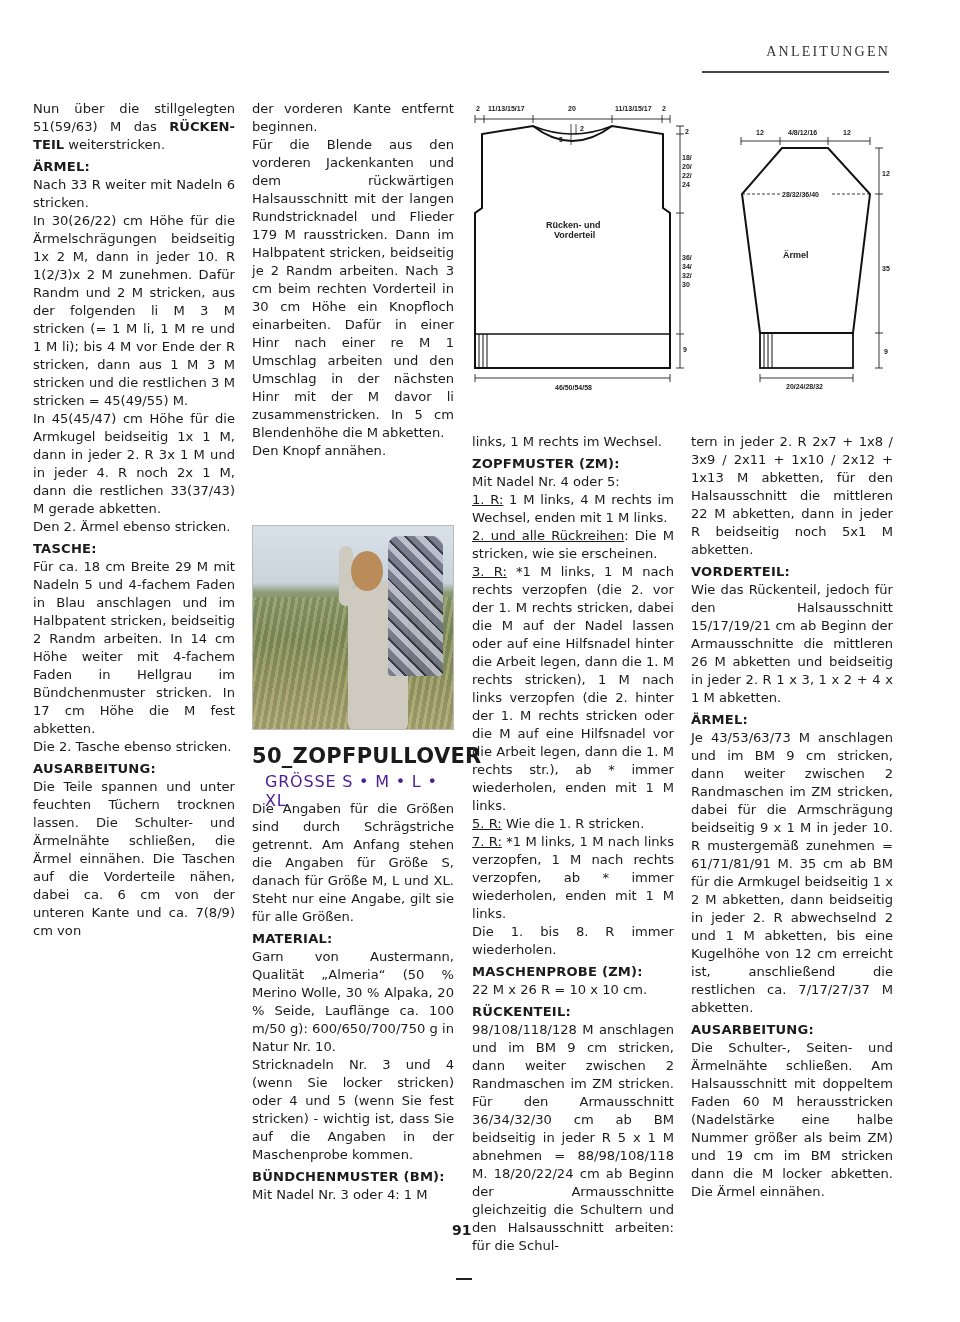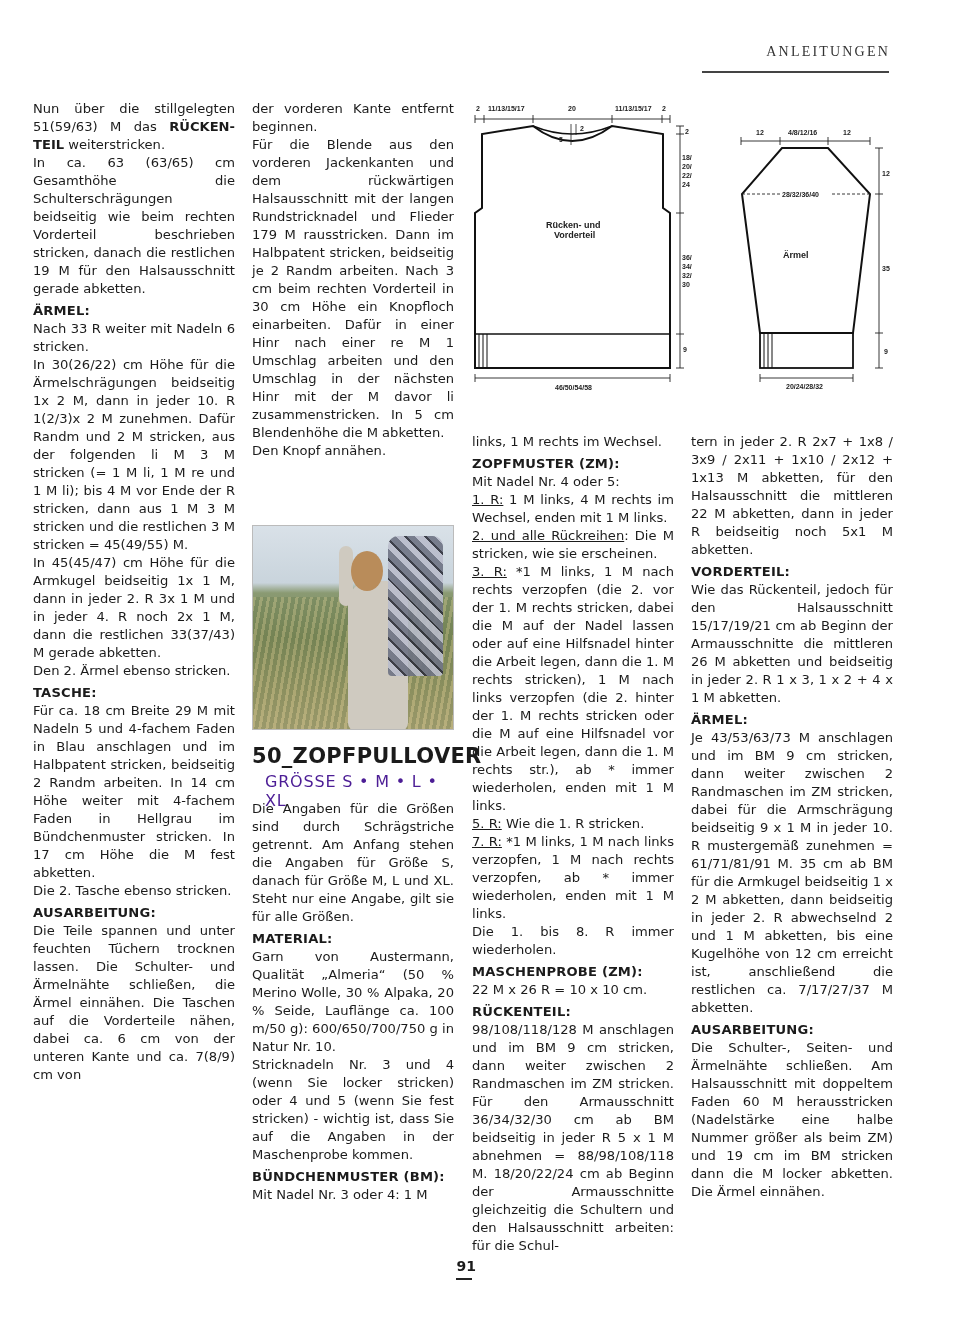--- a/index.html
+++ b/index.html
@@ -58,7 +58,6 @@
 
 <div class="col" id="col1">
   <p><span>Nun über die stillgelegten 51(59/63) M das </span><b>RÜCKEN-TEIL</b><span> weiterstricken.</span></p>
-  <p>In ca. 63 (63/65) cm Gesamthöhe die Schulterschrägungen beidseitig wie beim rechten Vorderteil beschrieben stricken, danach die restlichen 19 M für den Halsausschnitt gerade abketten.</p>
   <p class="h">ÄRMEL:</p>
   <p>Nach 33 R weiter mit Nadeln 6 stricken.</p>
   <p>In 30(26/22) cm Höhe für die Ärmelschrägungen beidseitig 1x 2 M, dann in jeder 10. R 1(2/3)x 2 M zunehmen. Dafür Randm und 2 M stricken, aus der folgenden li M 3 M stricken (= 1 M li, 1 M re und 1 M li); bis 4 M vor Ende der R stricken, dann aus 1 M 3 M stricken und die restlichen 3 M stricken = 45(49/55) M.</p>

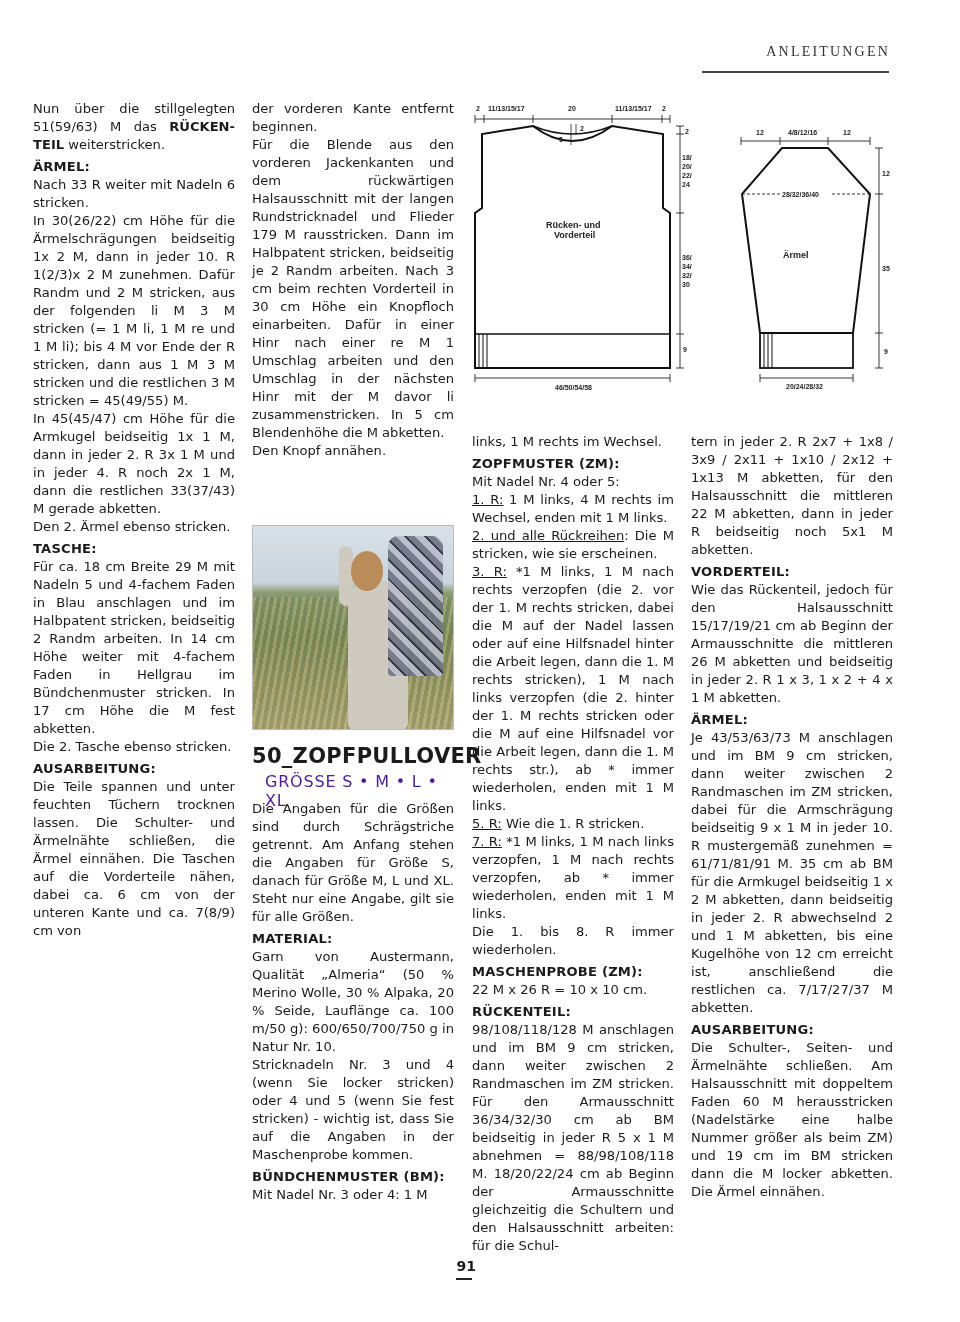--- a/index.html
+++ b/index.html
@@ -46,7 +46,7 @@
   .dlabel { font-family: "Liberation Sans", "DejaVu Sans", sans-serif; font-size: 7px; font-weight: bold; fill: #222; }
   .dlabel-big { font-family: "Liberation Sans", "DejaVu Sans", sans-serif; font-size: 9px; font-weight: bold; fill: #222; }
 
-  .page-number { position: absolute; left: 452px; top: 1258px; width: 24px; text-align: right;
+  .page-number { position: absolute; left: 452px; top: 1222px; width: 24px; text-align: left;
            font-size: 14px; font-weight: bold; }
   .page-rule { position: absolute; left: 456px; top: 1278px; width: 16px; height: 2px; background: #222; }
 </style>

